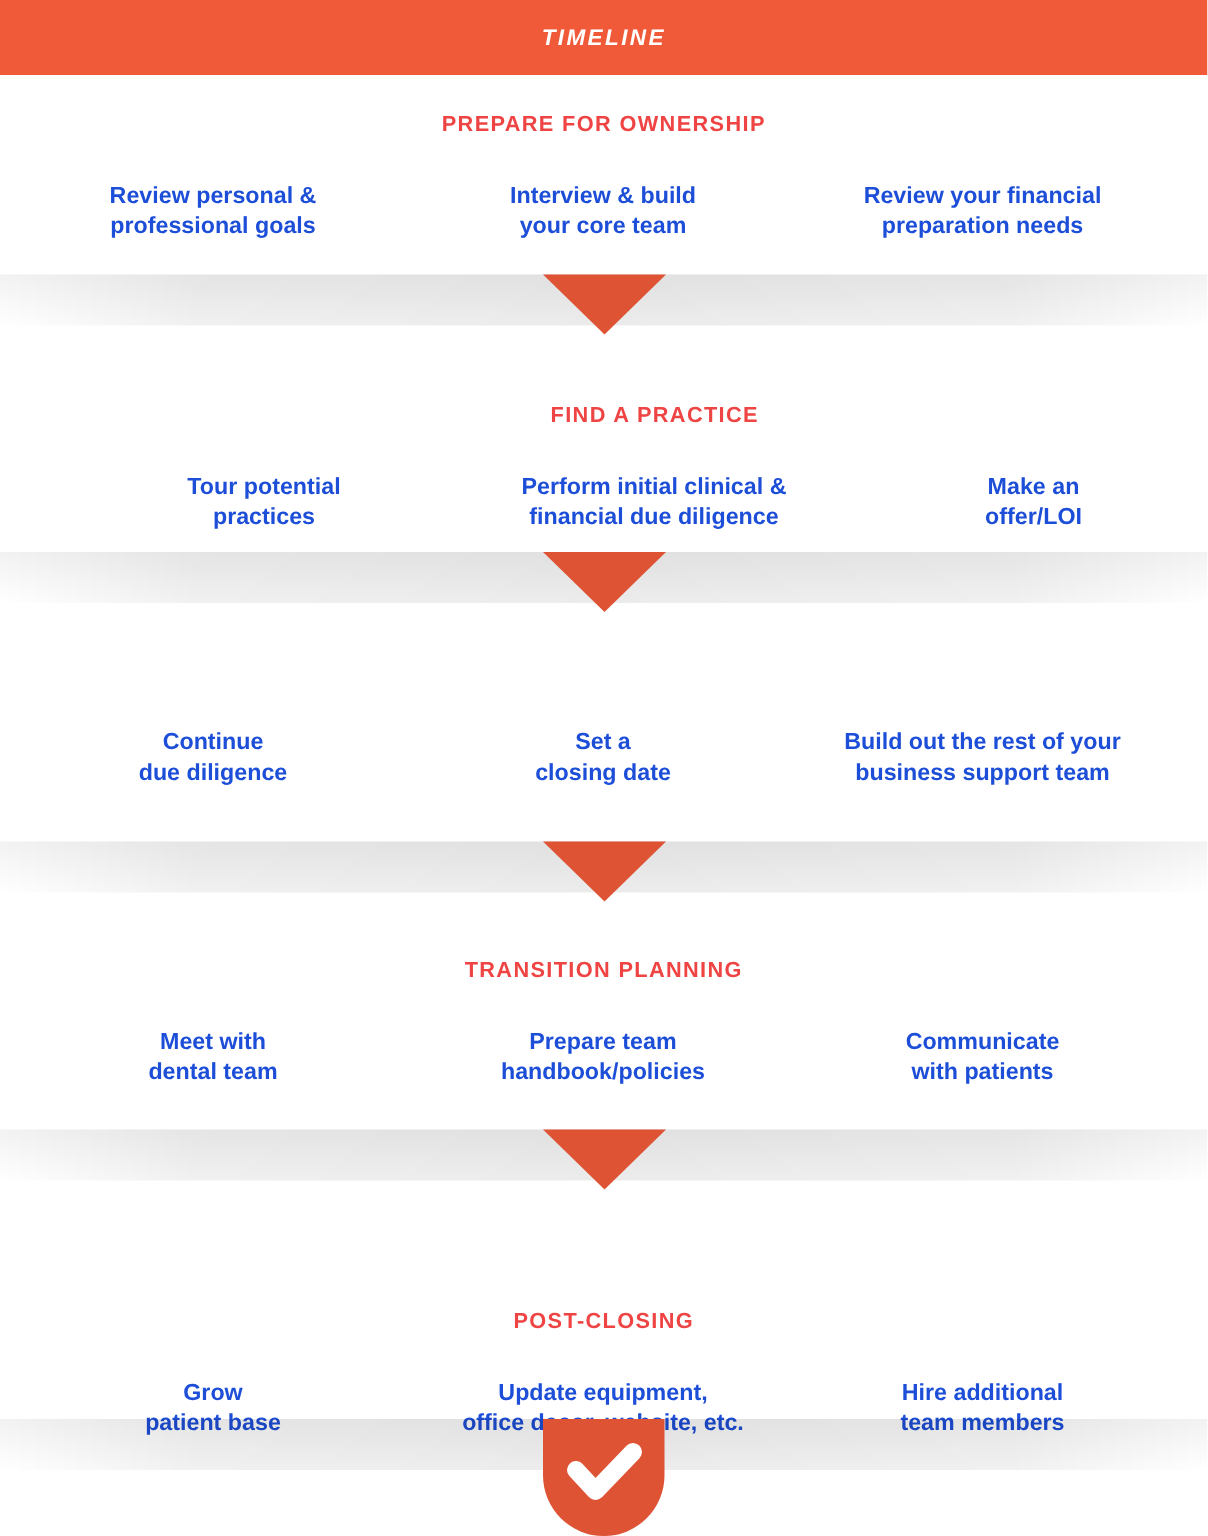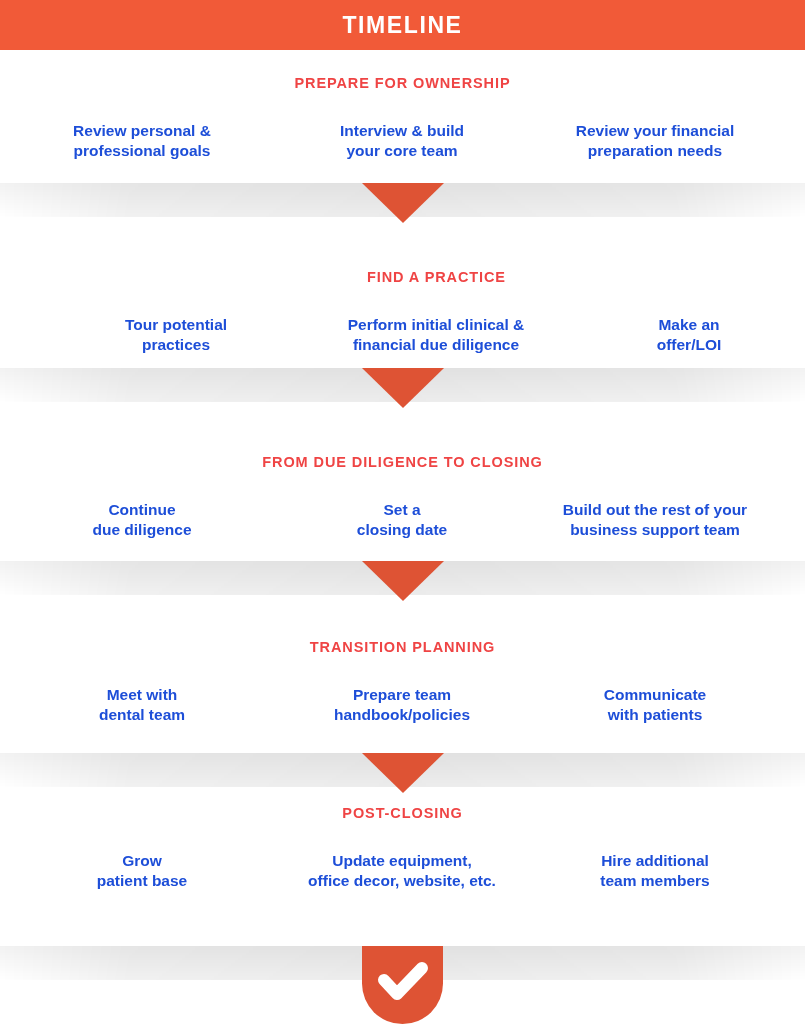--- a/index.html
+++ b/index.html
@@ -32,10 +32,11 @@
   }
   .header-title {
     color: #ffffff;
-    font-size: 23px;
+    font-size: 15px;
     font-weight: bold;
     letter-spacing: 1.6px;
     line-height: 1;
+    font-style: italic;
   }
 
   

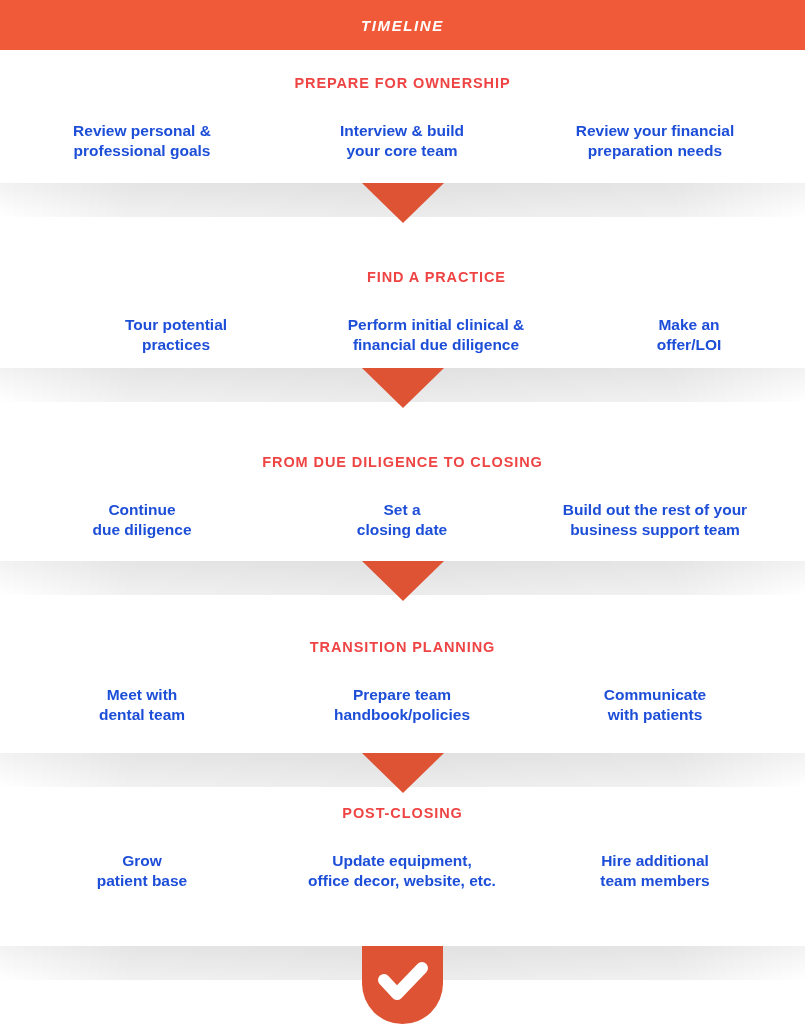--- a/index.html
+++ b/index.html
@@ -151,7 +151,6 @@
   <div class="arrow" style="top:368px; left:362px;"></div>
 
   <div class="section" style="top:455px;">
-    <div class="section-heading">FROM DUE DILIGENCE TO CLOSING</div>
     <div class="columns" style="margin-top:30px;">
       <div class="col col-0">Continue
 due diligence</div>

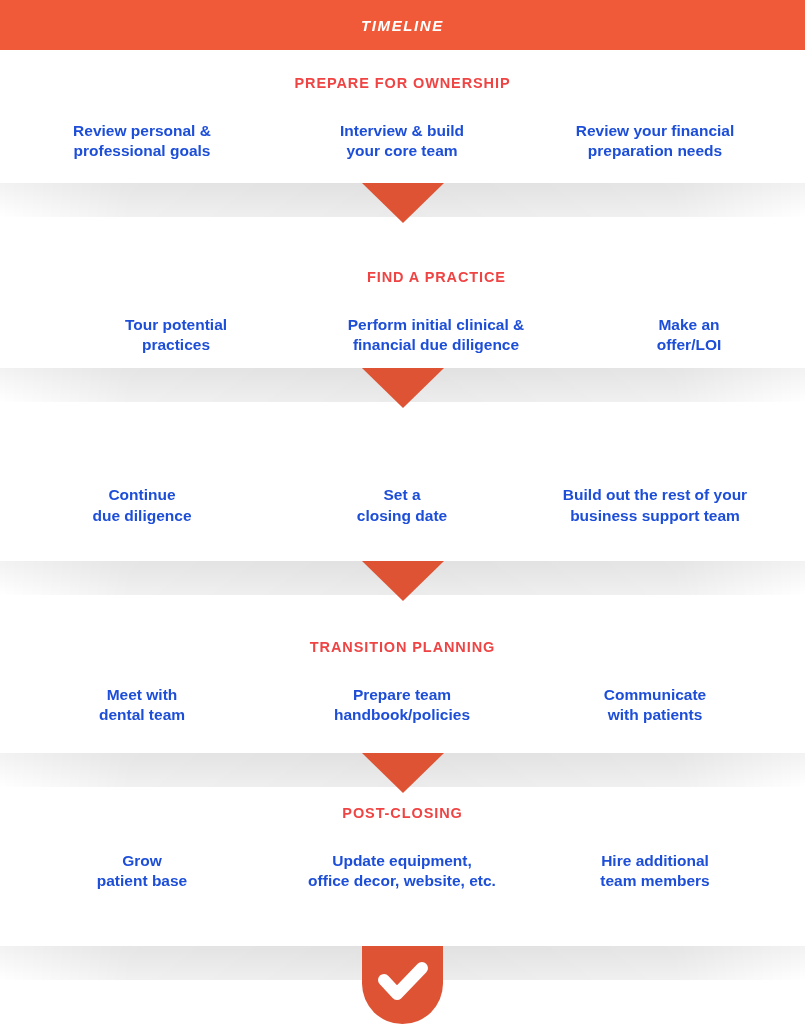--- a/index.html
+++ b/index.html
@@ -179,7 +179,7 @@
   <div class="divider" style="top:753px;"></div>
   <div class="arrow" style="top:753px; left:362px;"></div>
 
-  <div class="section" style="top:806px;">
+  <div class="section" style="top:874px;">
     <div class="section-heading">POST-CLOSING</div>
     <div class="columns" style="margin-top:30px;">
       <div class="col col-0">Grow

